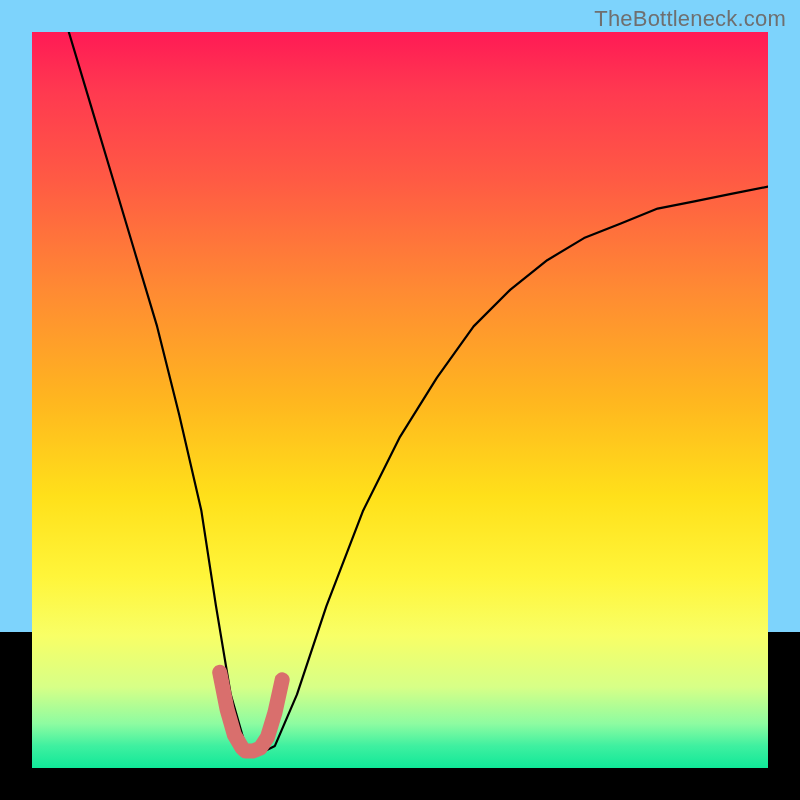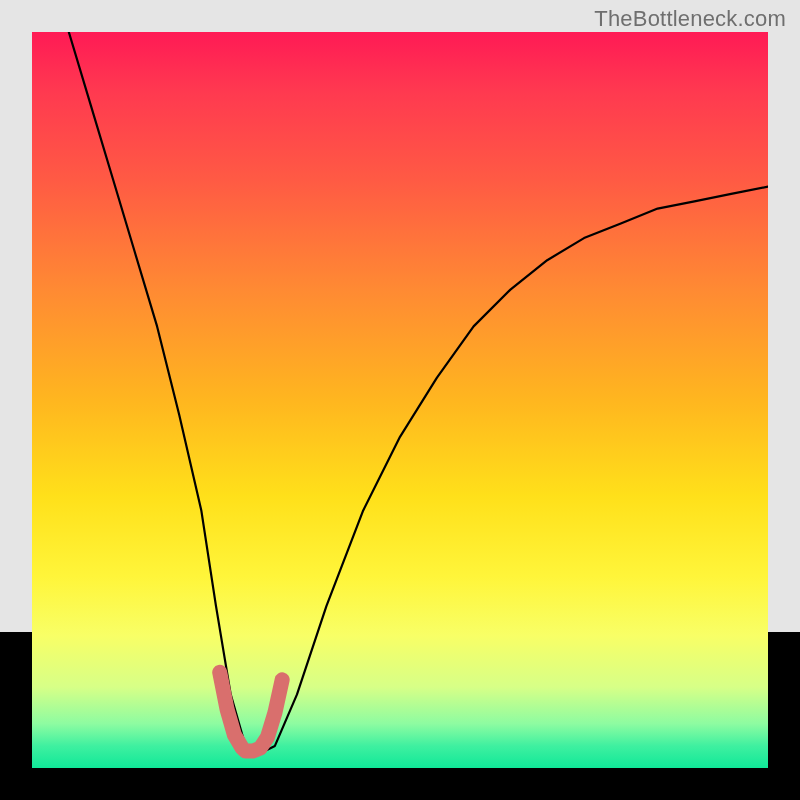--- a/index.html
+++ b/index.html
@@ -17,7 +17,7 @@
     left: 0;
     width: 800px;
     height: 632px;
-    background: #e5e5e5;
+    background: #7dd3fc;
   }
   .plot {
     position: absolute;

